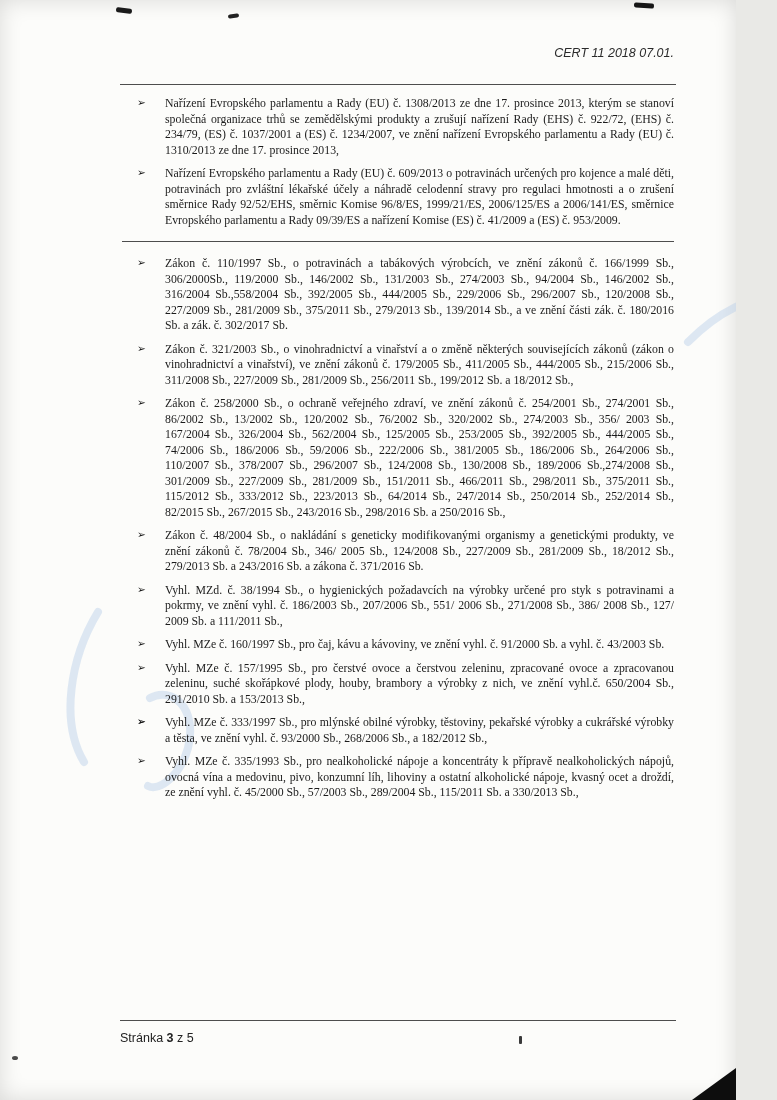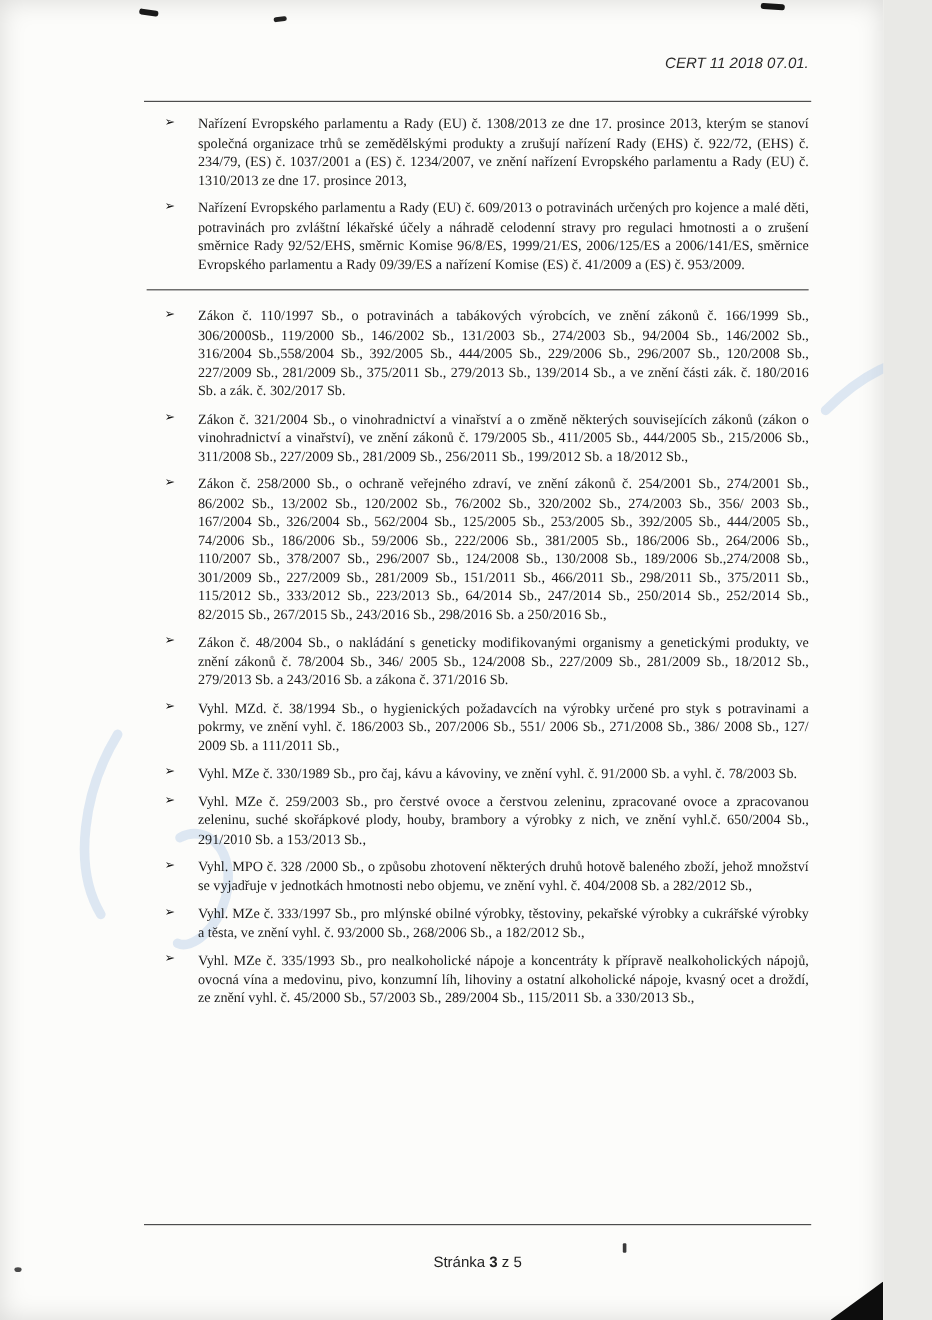--- a/index.html
+++ b/index.html
@@ -87,7 +87,7 @@
     <div class="rule section-rule"></div>
     <div class="list">
         <div class="li"><span class="bullet">➢</span><span class="itext"><b>Zákon č. 110/1997 Sb., o potravinách a tabákových výrobcích,</b><span> ve znění zákonů č. 166/1999 Sb., 306/2000Sb., 119/2000 Sb., 146/2002 Sb., 131/2003 Sb., 274/2003 Sb., 94/2004 Sb., 146/2002 Sb., 316/2004 Sb.,558/2004 Sb., 392/2005 Sb., 444/2005 Sb., 229/2006 Sb., 296/2007 Sb., 120/2008 Sb., 227/2009 Sb., 281/2009 Sb., 375/2011 Sb., 279/2013 Sb., 139/2014 Sb., a ve znění části zák. č. 180/2016 Sb. a </span><b>zák. č. 302/2017 Sb.</b></span></div>
-        <div class="li"><span class="bullet">➢</span><span class="itext"><b>Zákon č. 321/2004 Sb., o vinohradnictví a vinařství</b><span> a o změně některých souvisejících zákonů (zákon o vinohradnictví a vinařství), ve znění zákonů č. 179/2005 Sb., 411/2005 Sb., 444/2005 Sb., 215/2006 Sb., 311/2008 Sb., 227/2009 Sb., 281/2009 Sb., 256/2011 Sb., 199/2012 Sb. a 18/2012 Sb.,</span></span></div>
+        <div class="li"><span class="bullet">➢</span><span class="itext"><b>Zákon č. 321/2003 Sb., o vinohradnictví a vinařství</b><span> a o změně některých souvisejících zákonů (zákon o vinohradnictví a vinařství), ve znění zákonů č. 179/2005 Sb., 411/2005 Sb., 444/2005 Sb., 215/2006 Sb., 311/2008 Sb., 227/2009 Sb., 281/2009 Sb., 256/2011 Sb., 199/2012 Sb. a 18/2012 Sb.,</span></span></div>
         <div class="li"><span class="bullet">➢</span><span class="itext"><b>Zákon č. 258/2000 Sb., o ochraně veřejného zdraví,</b><span> ve znění zákonů č. 254/2001 Sb., 274/2001 Sb., 86/2002 Sb., 13/2002 Sb., 120/2002 Sb., 76/2002 Sb., 320/2002 Sb., 274/2003 Sb., 356/ 2003 Sb., 167/2004 Sb., 326/2004 Sb., 562/2004 Sb., 125/2005 Sb., 253/2005 Sb., 392/2005 Sb., 444/2005 Sb., 74/2006 Sb., 186/2006 Sb., 59/2006 Sb., 222/2006 Sb., 381/2005 Sb., 186/2006 Sb., 264/2006 Sb., 110/2007 Sb., 378/2007 Sb., 296/2007 Sb., 124/2008 Sb., 130/2008 Sb., 189/2006 Sb.,274/2008 Sb., 301/2009 Sb., 227/2009 Sb., 281/2009 Sb., 151/2011 Sb., 466/2011 Sb., 298/2011 Sb., 375/2011 Sb., 115/2012 Sb., 333/2012 Sb., 223/2013 Sb., 64/2014 Sb., 247/2014 Sb., 250/2014 Sb., 252/2014 Sb., 82/2015 Sb., 267/2015 Sb., 243/2016 Sb., 298/2016 Sb. a 250/2016 Sb.,</span></span></div>
         <div class="li"><span class="bullet">➢</span><span class="itext"><b>Zákon č. 48/2004 Sb., o nakládání s geneticky modifikovanými organismy a genetickými produkty,</b><span> ve znění zákonů č. 78/2004 Sb., 346/ 2005 Sb., 124/2008 Sb., 227/2009 Sb., 281/2009 Sb., 18/2012 Sb., 279/2013 Sb. a 243/2016 Sb. a </span><b>zákona č. 371/2016 Sb.</b></span></div>
         <div class="li"><span class="bullet">➢</span><span class="itext"><b>Vyhl. MZd. č. 38/1994 Sb., o hygienických požadavcích na výrobky určené pro styk s potravinami a pokrmy,</b><span> ve znění vyhl. č. 186/2003 Sb., 207/2006 Sb., 551/ 2006 Sb., 271/2008 Sb., 386/ 2008 Sb., 127/ 2009 Sb. a 111/2011 Sb.,</span></span></div>

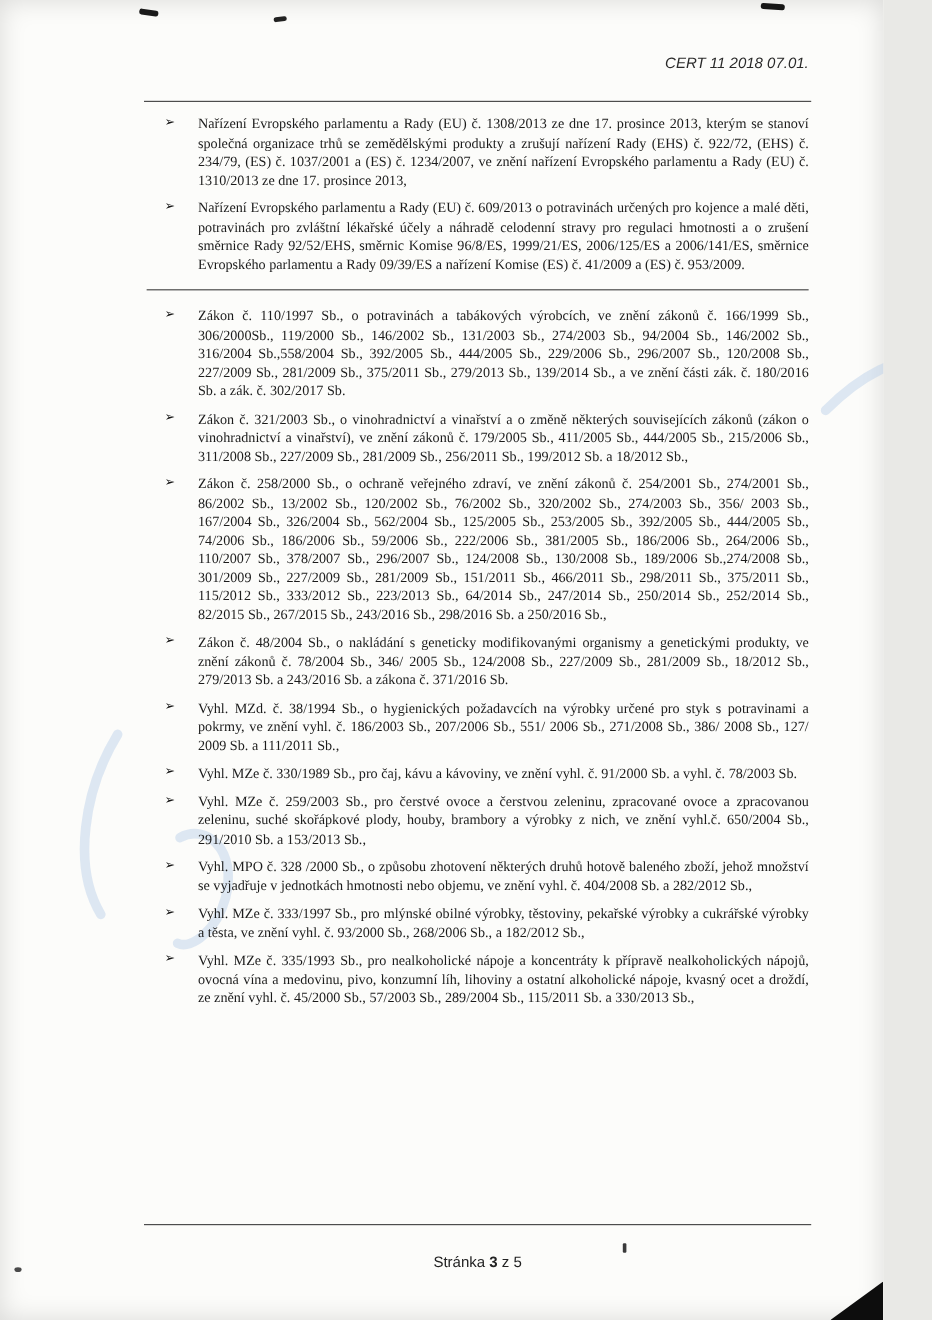--- a/index.html
+++ b/index.html
@@ -91,7 +91,7 @@
         <div class="li"><span class="bullet">➢</span><span class="itext"><b>Zákon č. 258/2000 Sb., o ochraně veřejného zdraví,</b><span> ve znění zákonů č. 254/2001 Sb., 274/2001 Sb., 86/2002 Sb., 13/2002 Sb., 120/2002 Sb., 76/2002 Sb., 320/2002 Sb., 274/2003 Sb., 356/ 2003 Sb., 167/2004 Sb., 326/2004 Sb., 562/2004 Sb., 125/2005 Sb., 253/2005 Sb., 392/2005 Sb., 444/2005 Sb., 74/2006 Sb., 186/2006 Sb., 59/2006 Sb., 222/2006 Sb., 381/2005 Sb., 186/2006 Sb., 264/2006 Sb., 110/2007 Sb., 378/2007 Sb., 296/2007 Sb., 124/2008 Sb., 130/2008 Sb., 189/2006 Sb.,274/2008 Sb., 301/2009 Sb., 227/2009 Sb., 281/2009 Sb., 151/2011 Sb., 466/2011 Sb., 298/2011 Sb., 375/2011 Sb., 115/2012 Sb., 333/2012 Sb., 223/2013 Sb., 64/2014 Sb., 247/2014 Sb., 250/2014 Sb., 252/2014 Sb., 82/2015 Sb., 267/2015 Sb., 243/2016 Sb., 298/2016 Sb. a 250/2016 Sb.,</span></span></div>
         <div class="li"><span class="bullet">➢</span><span class="itext"><b>Zákon č. 48/2004 Sb., o nakládání s geneticky modifikovanými organismy a genetickými produkty,</b><span> ve znění zákonů č. 78/2004 Sb., 346/ 2005 Sb., 124/2008 Sb., 227/2009 Sb., 281/2009 Sb., 18/2012 Sb., 279/2013 Sb. a 243/2016 Sb. a </span><b>zákona č. 371/2016 Sb.</b></span></div>
         <div class="li"><span class="bullet">➢</span><span class="itext"><b>Vyhl. MZd. č. 38/1994 Sb., o hygienických požadavcích na výrobky určené pro styk s potravinami a pokrmy,</b><span> ve znění vyhl. č. 186/2003 Sb., 207/2006 Sb., 551/ 2006 Sb., 271/2008 Sb., 386/ 2008 Sb., 127/ 2009 Sb. a 111/2011 Sb.,</span></span></div>
-        <div class="li"><span class="bullet">➢</span><span class="itext"><b>Vyhl. MZe č. 330/1989 Sb., pro čaj, kávu a kávoviny,</b><span> ve znění vyhl. č. 91/2000 Sb. a vyhl. č. 78/2003 Sb.</span></span></div>
+        <div class="li"><span class="bullet">➢</span><span class="itext"><b>Vyhl. MZe č. 160/1997 Sb., pro čaj, kávu a kávoviny,</b><span> ve znění vyhl. č. 91/2000 Sb. a vyhl. č. 78/2003 Sb.</span></span></div>
         <div class="li"><span class="bullet">➢</span><span class="itext"><b>Vyhl. MZe č. 259/2003 Sb., pro čerstvé ovoce a čerstvou zeleninu, zpracované ovoce a zpracovanou zeleninu, suché skořápkové plody, houby, brambory a výrobky z nich,</b><span> ve znění vyhl.č. 650/2004 Sb., 291/2010 Sb. a 153/2013 Sb.,</span></span></div>
         <div class="li"><span class="bullet">➢</span><span class="itext"><b>Vyhl. MPO č. 328 /2000 Sb., o způsobu zhotovení některých druhů hotově baleného zboží, jehož množství se vyjadřuje v jednotkách hmotnosti nebo objemu,</b><span> ve znění vyhl. č. 404/2008 Sb. a 282/2012 Sb.,</span></span></div>
         <div class="li"><span class="bullet">➢</span><span class="itext"><b>Vyhl. MZe č. 333/1997 Sb., pro mlýnské obilné výrobky, těstoviny, pekařské výrobky a cukrářské výrobky a těsta,</b><span> ve znění vyhl. č. 93/2000 Sb., 268/2006 Sb., a 182/2012 Sb.,</span></span></div>

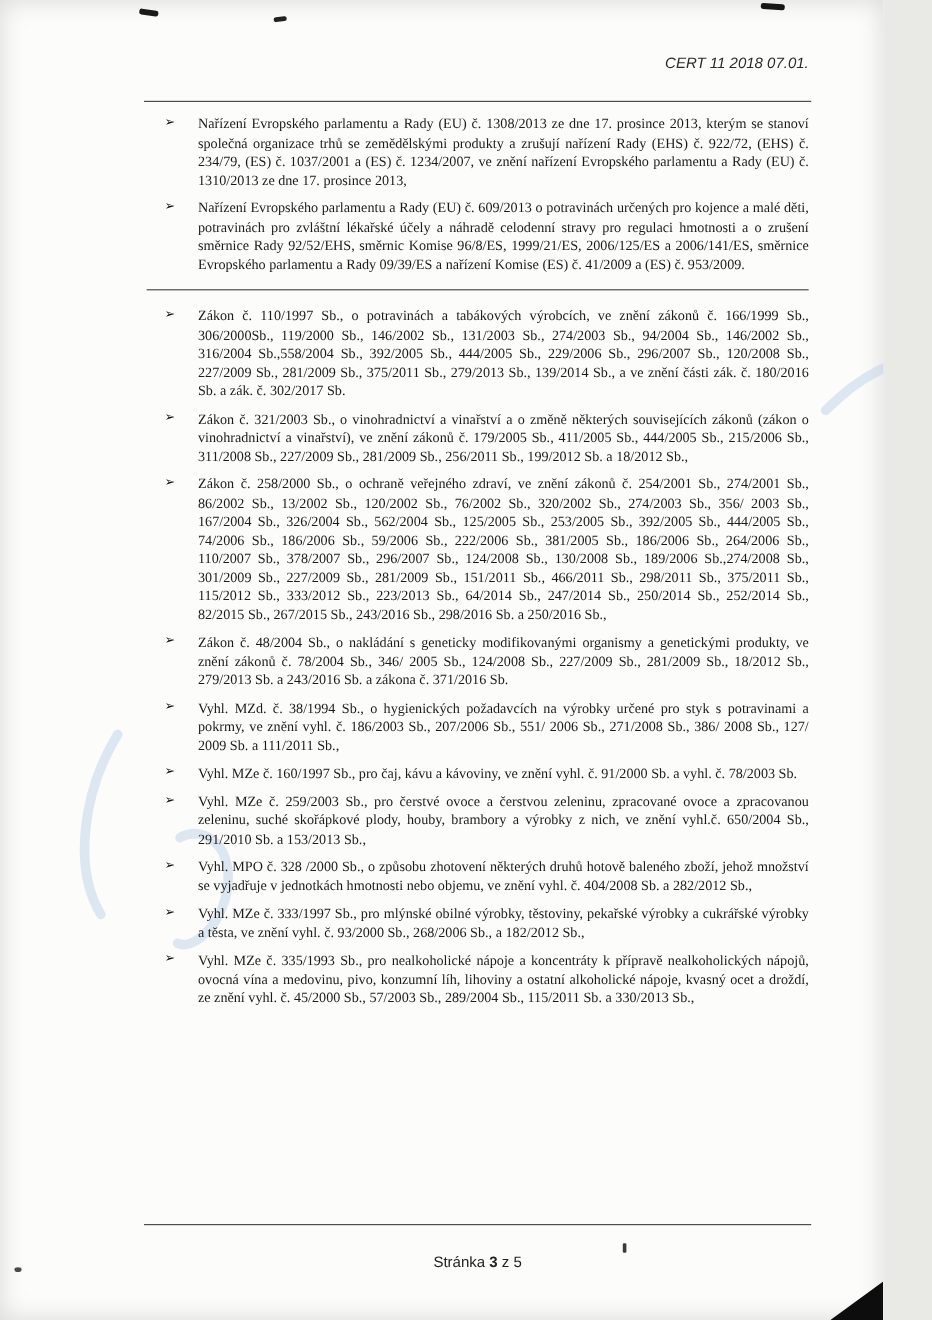--- a/index.html
+++ b/index.html
@@ -91,7 +91,7 @@
         <div class="li"><span class="bullet">➢</span><span class="itext"><b>Zákon č. 258/2000 Sb., o ochraně veřejného zdraví,</b><span> ve znění zákonů č. 254/2001 Sb., 274/2001 Sb., 86/2002 Sb., 13/2002 Sb., 120/2002 Sb., 76/2002 Sb., 320/2002 Sb., 274/2003 Sb., 356/ 2003 Sb., 167/2004 Sb., 326/2004 Sb., 562/2004 Sb., 125/2005 Sb., 253/2005 Sb., 392/2005 Sb., 444/2005 Sb., 74/2006 Sb., 186/2006 Sb., 59/2006 Sb., 222/2006 Sb., 381/2005 Sb., 186/2006 Sb., 264/2006 Sb., 110/2007 Sb., 378/2007 Sb., 296/2007 Sb., 124/2008 Sb., 130/2008 Sb., 189/2006 Sb.,274/2008 Sb., 301/2009 Sb., 227/2009 Sb., 281/2009 Sb., 151/2011 Sb., 466/2011 Sb., 298/2011 Sb., 375/2011 Sb., 115/2012 Sb., 333/2012 Sb., 223/2013 Sb., 64/2014 Sb., 247/2014 Sb., 250/2014 Sb., 252/2014 Sb., 82/2015 Sb., 267/2015 Sb., 243/2016 Sb., 298/2016 Sb. a 250/2016 Sb.,</span></span></div>
         <div class="li"><span class="bullet">➢</span><span class="itext"><b>Zákon č. 48/2004 Sb., o nakládání s geneticky modifikovanými organismy a genetickými produkty,</b><span> ve znění zákonů č. 78/2004 Sb., 346/ 2005 Sb., 124/2008 Sb., 227/2009 Sb., 281/2009 Sb., 18/2012 Sb., 279/2013 Sb. a 243/2016 Sb. a </span><b>zákona č. 371/2016 Sb.</b></span></div>
         <div class="li"><span class="bullet">➢</span><span class="itext"><b>Vyhl. MZd. č. 38/1994 Sb., o hygienických požadavcích na výrobky určené pro styk s potravinami a pokrmy,</b><span> ve znění vyhl. č. 186/2003 Sb., 207/2006 Sb., 551/ 2006 Sb., 271/2008 Sb., 386/ 2008 Sb., 127/ 2009 Sb. a 111/2011 Sb.,</span></span></div>
-        <div class="li"><span class="bullet">➢</span><span class="itext"><b>Vyhl. MZe č. 160/1997 Sb., pro čaj, kávu a kávoviny,</b><span> ve znění vyhl. č. 91/2000 Sb. a vyhl. č. 78/2003 Sb.</span></span></div>
+        <div class="li"><span class="bullet">➢</span><span class="itext"><b>Vyhl. MZe č. 160/1997 Sb., pro čaj, kávu a kávoviny,</b><span> ve znění vyhl. č. 91/2000 Sb. a vyhl. č. 43/2003 Sb.</span></span></div>
         <div class="li"><span class="bullet">➢</span><span class="itext"><b>Vyhl. MZe č. 259/2003 Sb., pro čerstvé ovoce a čerstvou zeleninu, zpracované ovoce a zpracovanou zeleninu, suché skořápkové plody, houby, brambory a výrobky z nich,</b><span> ve znění vyhl.č. 650/2004 Sb., 291/2010 Sb. a 153/2013 Sb.,</span></span></div>
         <div class="li"><span class="bullet">➢</span><span class="itext"><b>Vyhl. MPO č. 328 /2000 Sb., o způsobu zhotovení některých druhů hotově baleného zboží, jehož množství se vyjadřuje v jednotkách hmotnosti nebo objemu,</b><span> ve znění vyhl. č. 404/2008 Sb. a 282/2012 Sb.,</span></span></div>
         <div class="li"><span class="bullet">➢</span><span class="itext"><b>Vyhl. MZe č. 333/1997 Sb., pro mlýnské obilné výrobky, těstoviny, pekařské výrobky a cukrářské výrobky a těsta,</b><span> ve znění vyhl. č. 93/2000 Sb., 268/2006 Sb., a 182/2012 Sb.,</span></span></div>

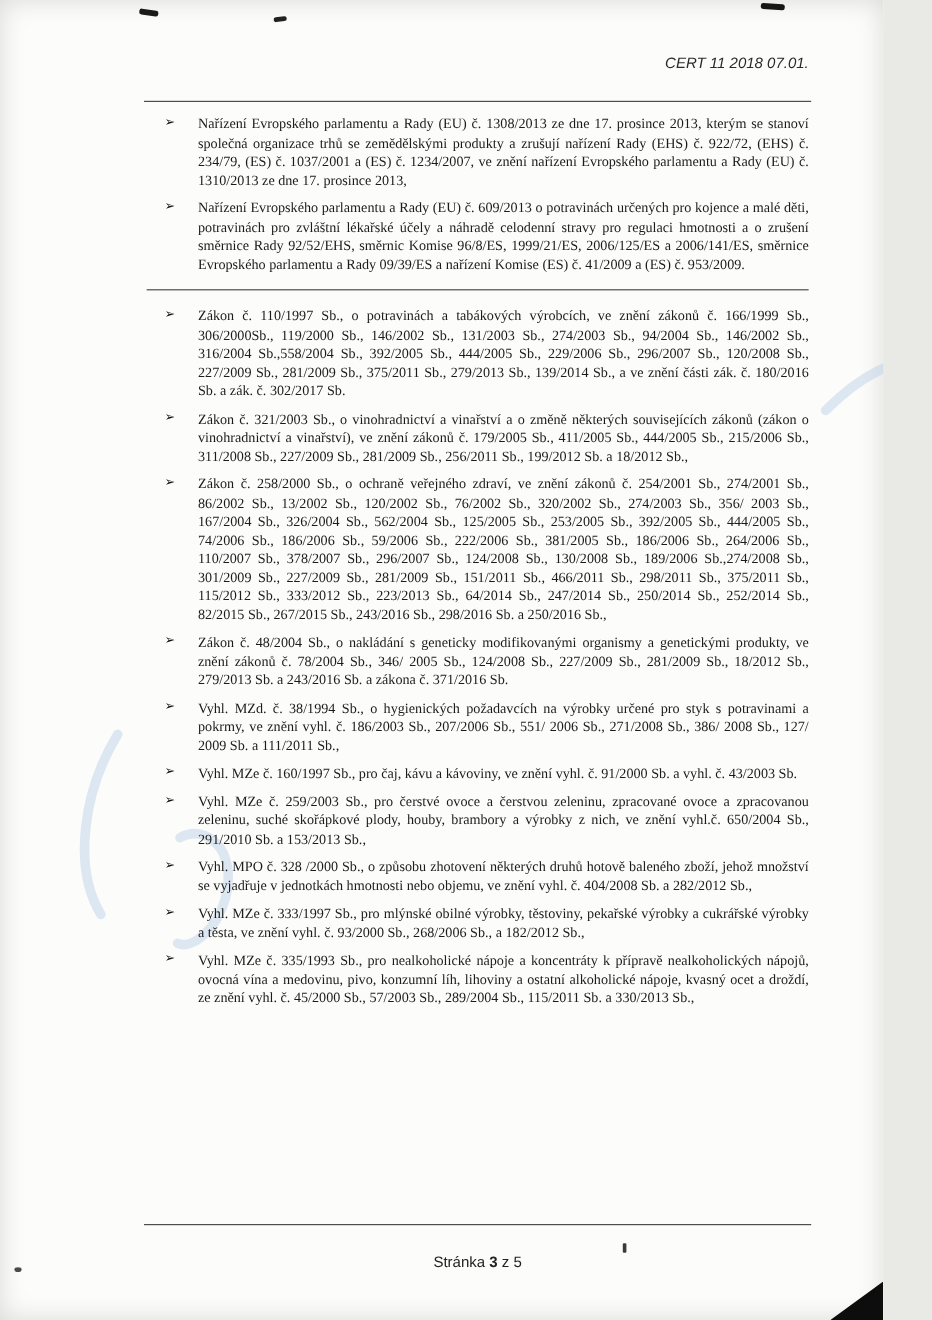--- a/index.html
+++ b/index.html
@@ -92,7 +92,7 @@
         <div class="li"><span class="bullet">➢</span><span class="itext"><b>Zákon č. 48/2004 Sb., o nakládání s geneticky modifikovanými organismy a genetickými produkty,</b><span> ve znění zákonů č. 78/2004 Sb., 346/ 2005 Sb., 124/2008 Sb., 227/2009 Sb., 281/2009 Sb., 18/2012 Sb., 279/2013 Sb. a 243/2016 Sb. a </span><b>zákona č. 371/2016 Sb.</b></span></div>
         <div class="li"><span class="bullet">➢</span><span class="itext"><b>Vyhl. MZd. č. 38/1994 Sb., o hygienických požadavcích na výrobky určené pro styk s potravinami a pokrmy,</b><span> ve znění vyhl. č. 186/2003 Sb., 207/2006 Sb., 551/ 2006 Sb., 271/2008 Sb., 386/ 2008 Sb., 127/ 2009 Sb. a 111/2011 Sb.,</span></span></div>
         <div class="li"><span class="bullet">➢</span><span class="itext"><b>Vyhl. MZe č. 160/1997 Sb., pro čaj, kávu a kávoviny,</b><span> ve znění vyhl. č. 91/2000 Sb. a vyhl. č. 43/2003 Sb.</span></span></div>
-        <div class="li"><span class="bullet">➢</span><span class="itext"><b>Vyhl. MZe č. 259/2003 Sb., pro čerstvé ovoce a čerstvou zeleninu, zpracované ovoce a zpracovanou zeleninu, suché skořápkové plody, houby, brambory a výrobky z nich,</b><span> ve znění vyhl.č. 650/2004 Sb., 291/2010 Sb. a 153/2013 Sb.,</span></span></div>
+        <div class="li"><span class="bullet">➢</span><span class="itext"><b>Vyhl. MZe č. 157/1995 Sb., pro čerstvé ovoce a čerstvou zeleninu, zpracované ovoce a zpracovanou zeleninu, suché skořápkové plody, houby, brambory a výrobky z nich,</b><span> ve znění vyhl.č. 650/2004 Sb., 291/2010 Sb. a 153/2013 Sb.,</span></span></div>
         <div class="li"><span class="bullet">➢</span><span class="itext"><b>Vyhl. MPO č. 328 /2000 Sb., o způsobu zhotovení některých druhů hotově baleného zboží, jehož množství se vyjadřuje v jednotkách hmotnosti nebo objemu,</b><span> ve znění vyhl. č. 404/2008 Sb. a 282/2012 Sb.,</span></span></div>
         <div class="li"><span class="bullet">➢</span><span class="itext"><b>Vyhl. MZe č. 333/1997 Sb., pro mlýnské obilné výrobky, těstoviny, pekařské výrobky a cukrářské výrobky a těsta,</b><span> ve znění vyhl. č. 93/2000 Sb., 268/2006 Sb., a 182/2012 Sb.,</span></span></div>
         <div class="li"><span class="bullet">➢</span><span class="itext"><b>Vyhl. MZe č. 335/1993 Sb., pro nealkoholické nápoje a koncentráty k přípravě nealkoholických nápojů, ovocná vína a medovinu, pivo, konzumní líh, lihoviny a ostatní alkoholické nápoje, kvasný ocet a droždí,</b><span> ze znění vyhl. č. 45/2000 Sb., 57/2003 Sb., 289/2004 Sb., 115/2011 Sb. a 330/2013 Sb.,</span></span></div>

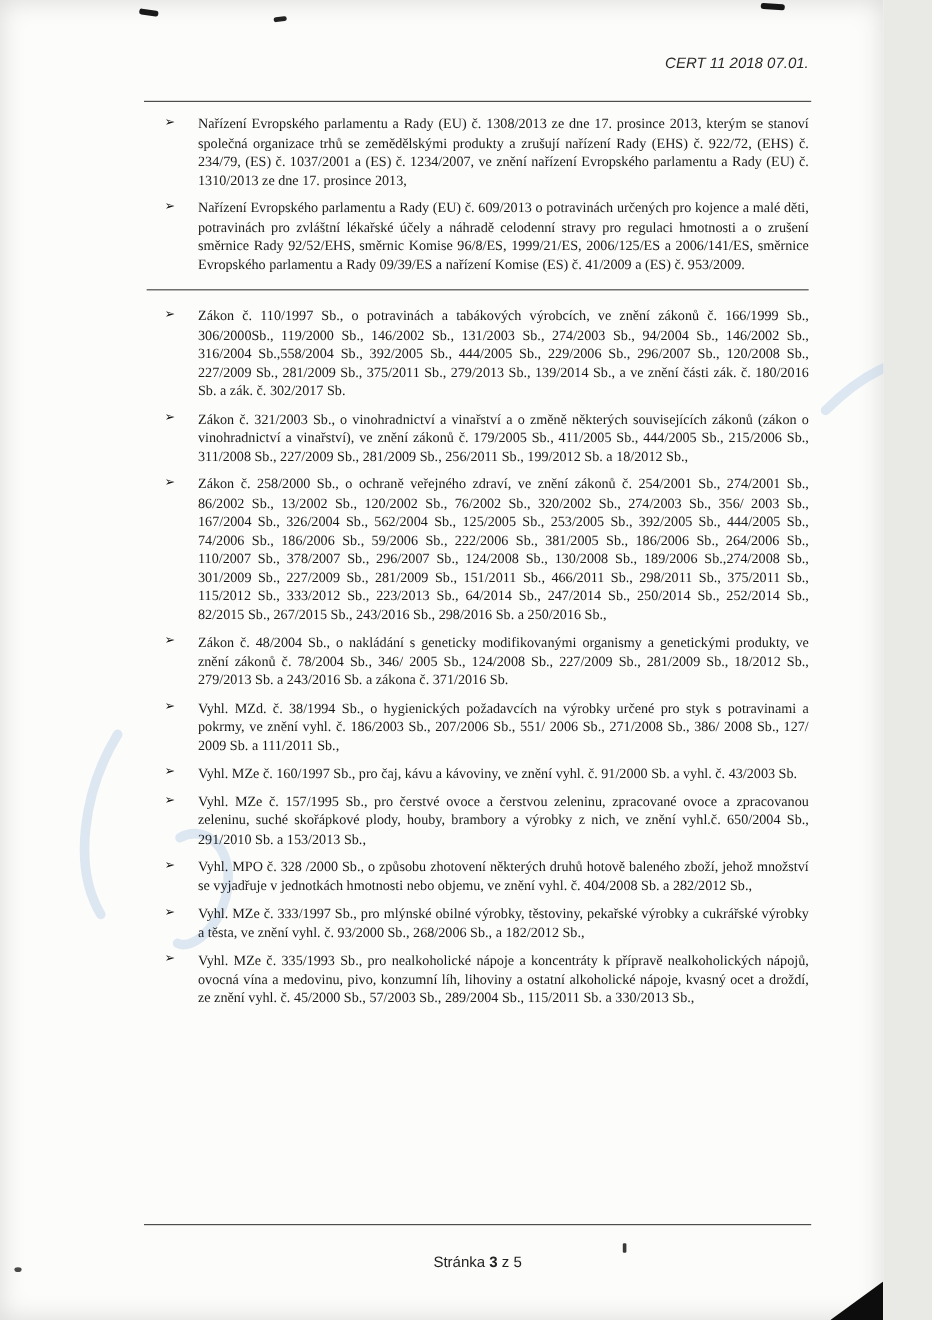--- a/index.html
+++ b/index.html
@@ -93,7 +93,7 @@
         <div class="li"><span class="bullet">➢</span><span class="itext"><b>Vyhl. MZd. č. 38/1994 Sb., o hygienických požadavcích na výrobky určené pro styk s potravinami a pokrmy,</b><span> ve znění vyhl. č. 186/2003 Sb., 207/2006 Sb., 551/ 2006 Sb., 271/2008 Sb., 386/ 2008 Sb., 127/ 2009 Sb. a 111/2011 Sb.,</span></span></div>
         <div class="li"><span class="bullet">➢</span><span class="itext"><b>Vyhl. MZe č. 160/1997 Sb., pro čaj, kávu a kávoviny,</b><span> ve znění vyhl. č. 91/2000 Sb. a vyhl. č. 43/2003 Sb.</span></span></div>
         <div class="li"><span class="bullet">➢</span><span class="itext"><b>Vyhl. MZe č. 157/1995 Sb., pro čerstvé ovoce a čerstvou zeleninu, zpracované ovoce a zpracovanou zeleninu, suché skořápkové plody, houby, brambory a výrobky z nich,</b><span> ve znění vyhl.č. 650/2004 Sb., 291/2010 Sb. a 153/2013 Sb.,</span></span></div>
-        <div class="li"><span class="bullet">➢</span><span class="itext"><b>Vyhl. MPO č. 328 /2000 Sb., o způsobu zhotovení některých druhů hotově baleného zboží, jehož množství se vyjadřuje v jednotkách hmotnosti nebo objemu,</b><span> ve znění vyhl. č. 404/2008 Sb. a 282/2012 Sb.,</span></span></div>
+        <div class="li"><span class="bullet">➢</span></div>
         <div class="li"><span class="bullet">➢</span><span class="itext"><b>Vyhl. MZe č. 333/1997 Sb., pro mlýnské obilné výrobky, těstoviny, pekařské výrobky a cukrářské výrobky a těsta,</b><span> ve znění vyhl. č. 93/2000 Sb., 268/2006 Sb., a 182/2012 Sb.,</span></span></div>
         <div class="li"><span class="bullet">➢</span><span class="itext"><b>Vyhl. MZe č. 335/1993 Sb., pro nealkoholické nápoje a koncentráty k přípravě nealkoholických nápojů, ovocná vína a medovinu, pivo, konzumní líh, lihoviny a ostatní alkoholické nápoje, kvasný ocet a droždí,</b><span> ze znění vyhl. č. 45/2000 Sb., 57/2003 Sb., 289/2004 Sb., 115/2011 Sb. a 330/2013 Sb.,</span></span></div>
       </div>

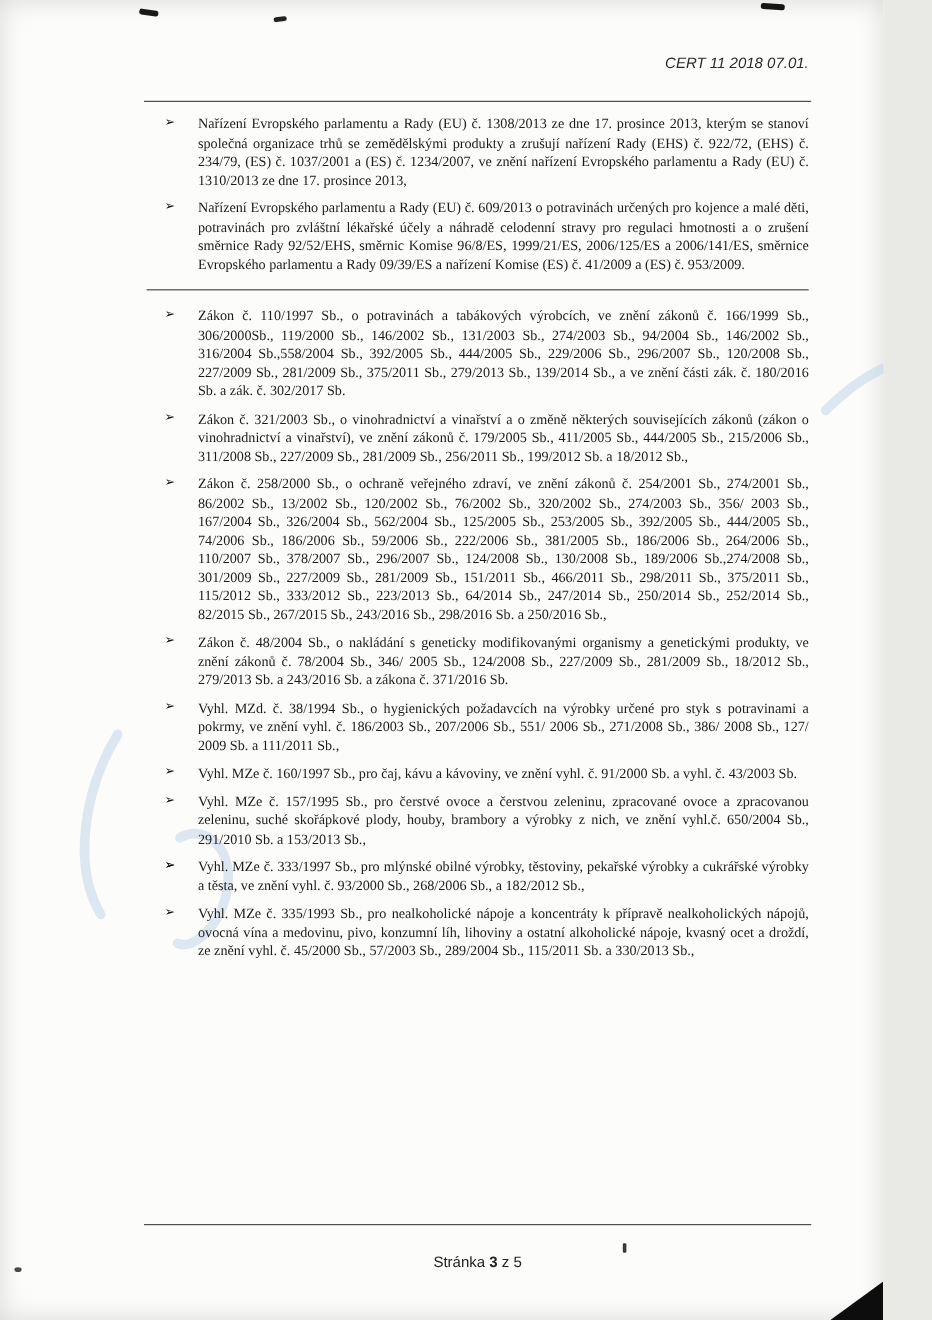--- a/index.html
+++ b/index.html
@@ -41,10 +41,10 @@
   .section-rule { margin:13px 0 14px 0; }
   .footer { position:absolute; left:120px; right:60px; top:1020px; z-index:1; }
   .page-label {
-    text-align:center;
+    text-align:left;
     font-family:"Liberation Sans", sans-serif;
     font-size:12.5px; color:#222;
-    margin-top:24px;
+    margin-top:10px;
   }
   .page-label b { font-weight:bold; }
   .artifact { position:absolute; z-index:2; }

